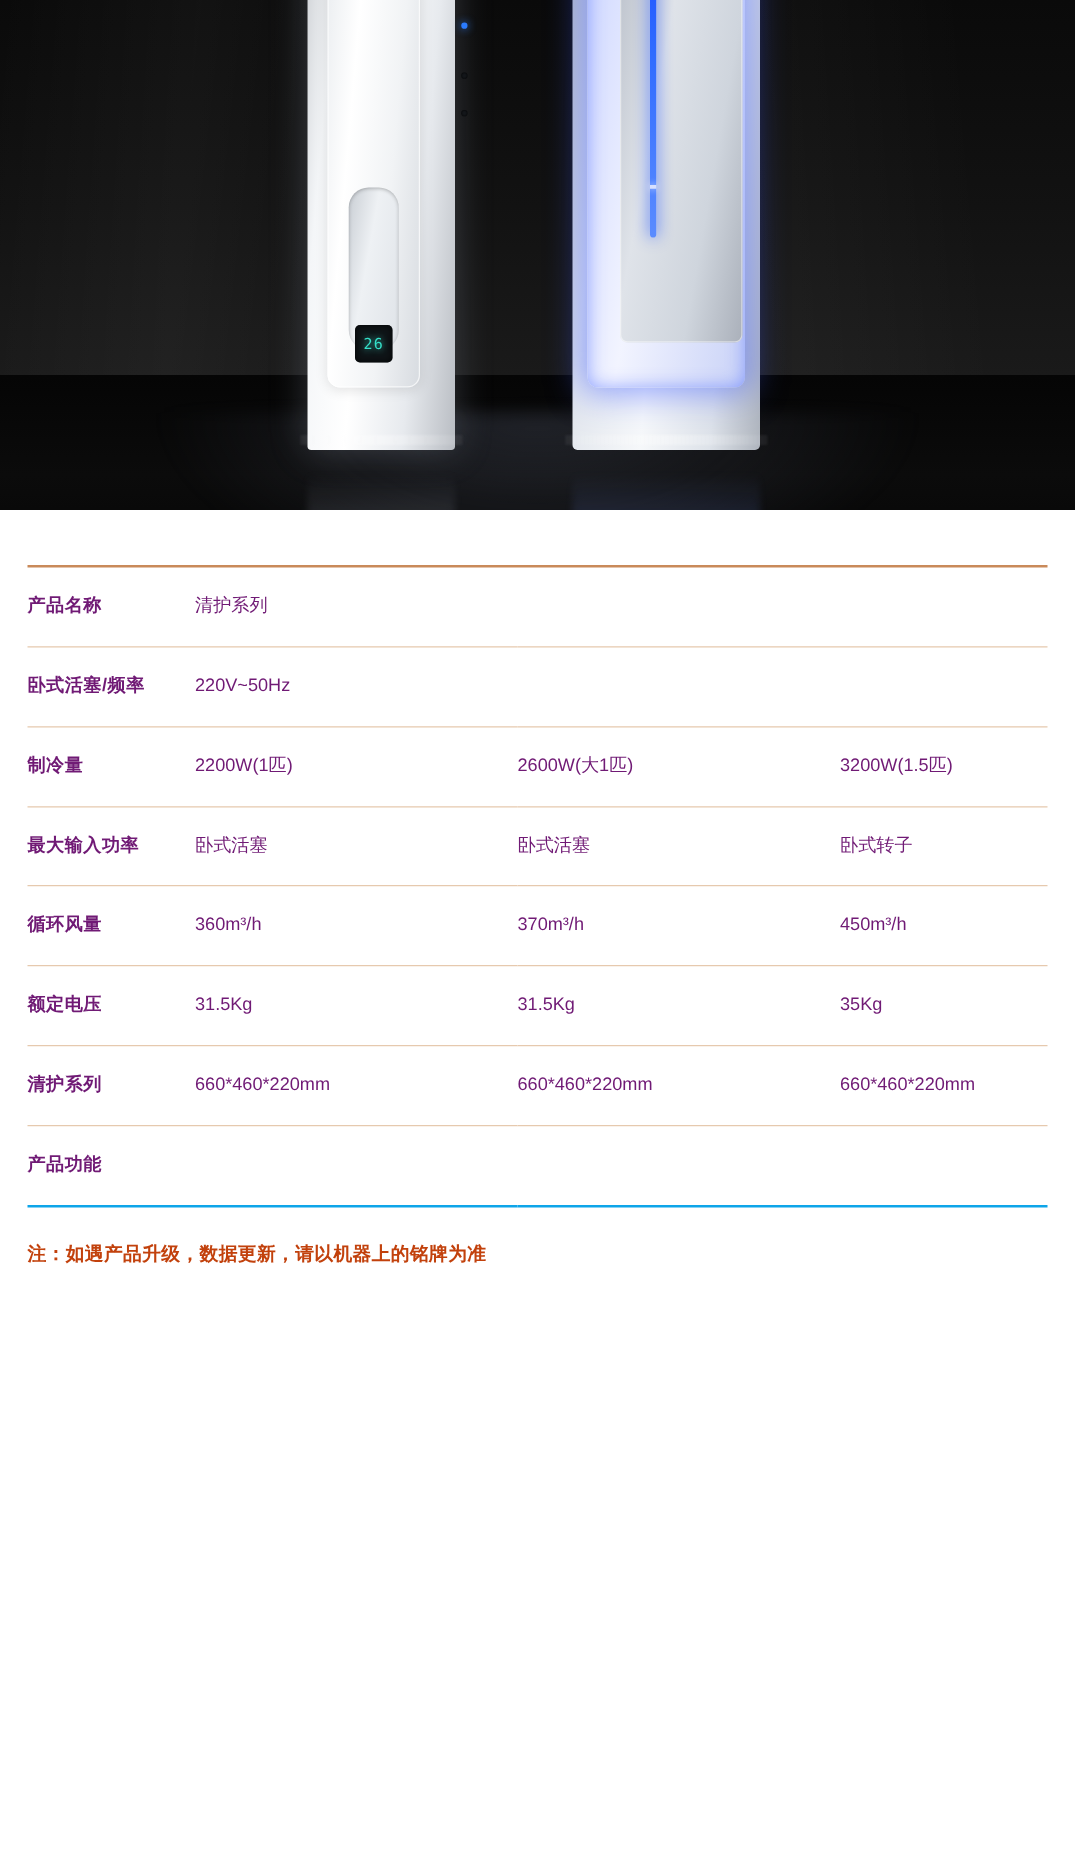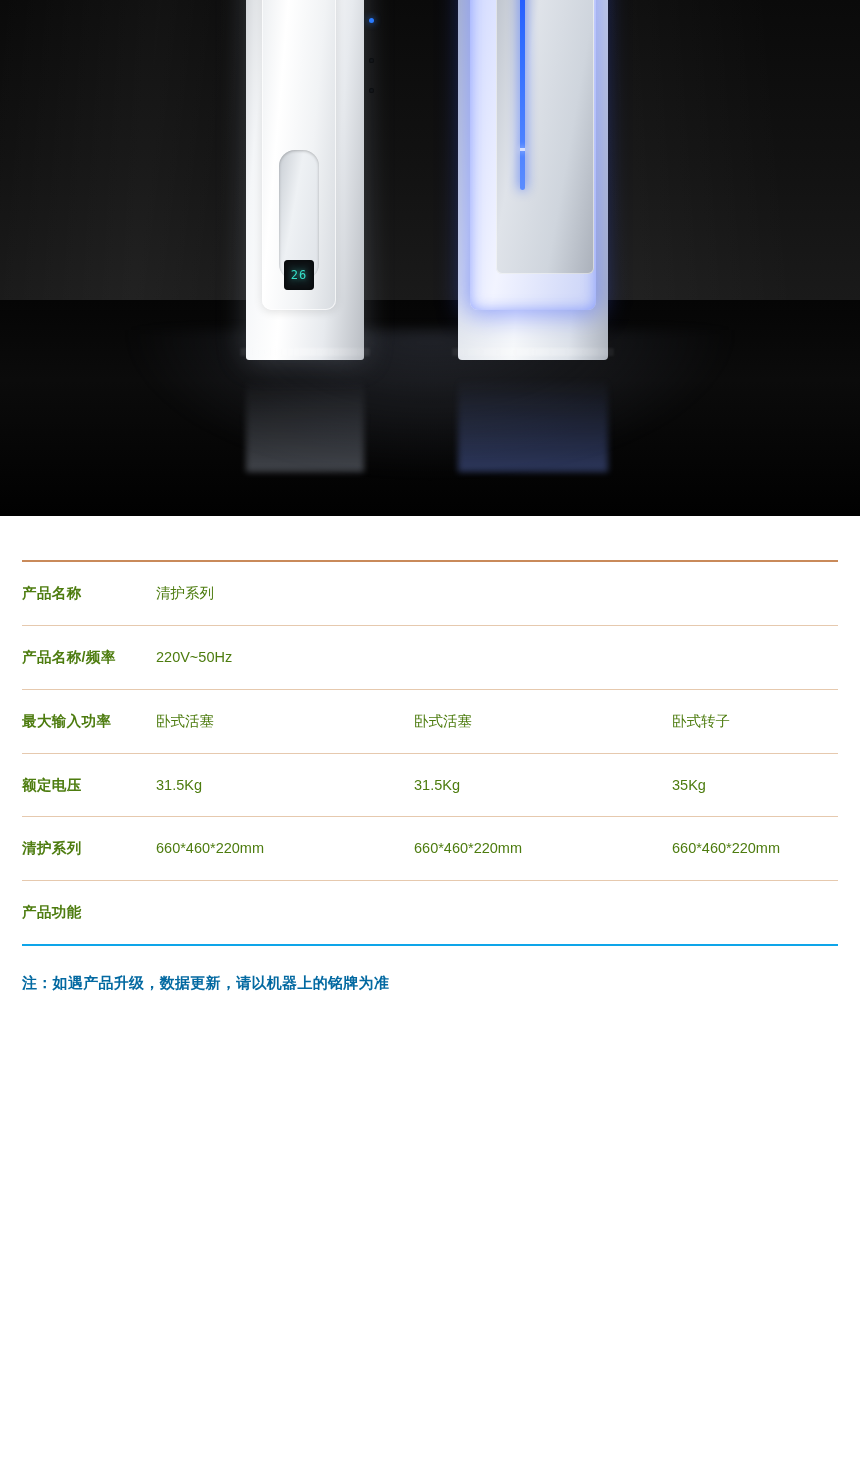--- a/index.html
+++ b/index.html
@@ -21,7 +21,7 @@
   
   .hero {
     width: 860px;
-    height: 516px;
+    height: 408px;
     position: relative;
     background: #000000;
     overflow: hidden;

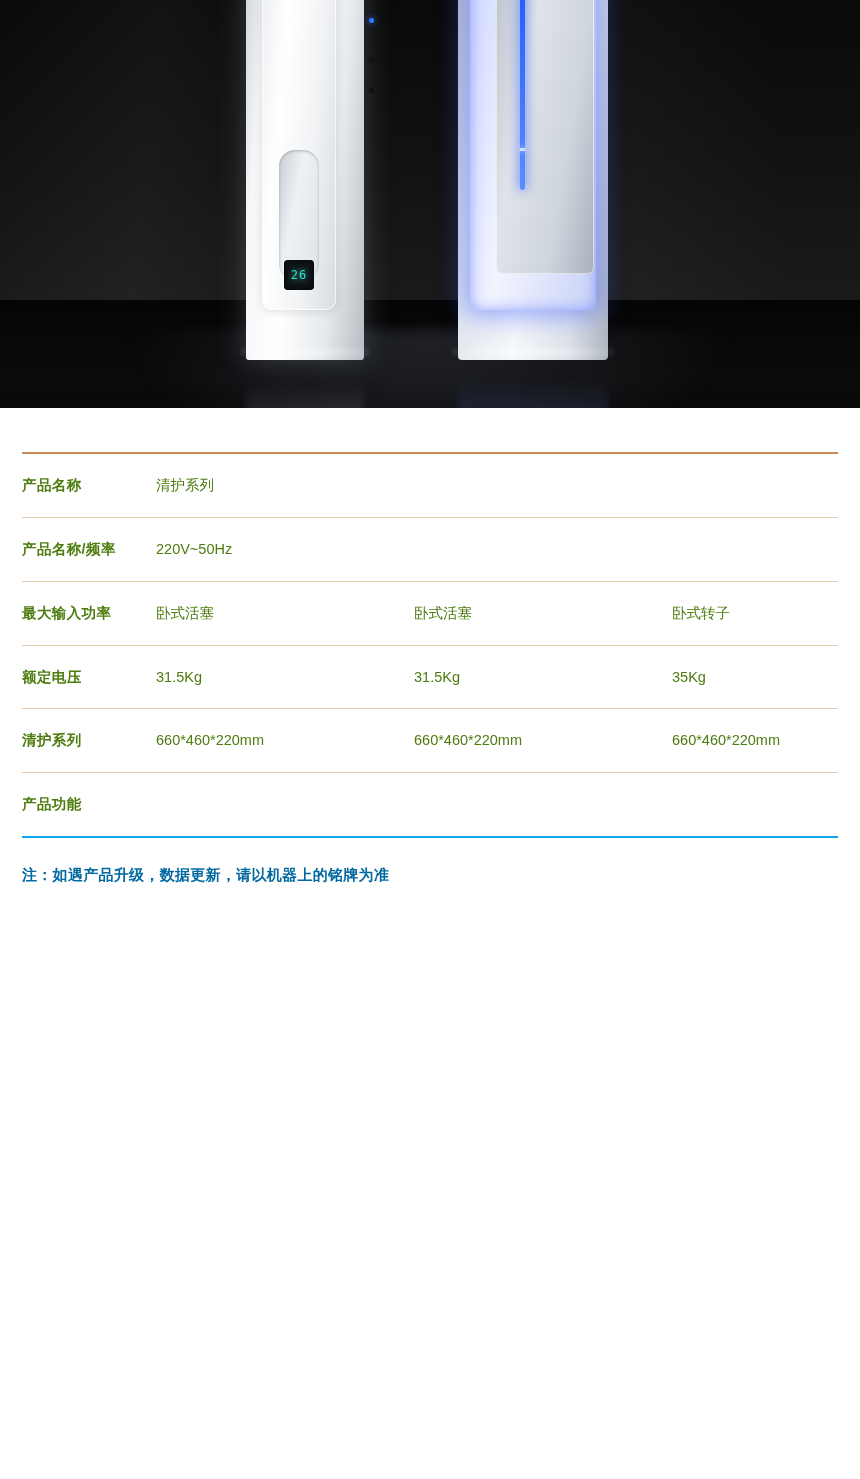--- a/index.html
+++ b/index.html
@@ -193,7 +193,7 @@
     border-bottom: 1px solid #e6c9ae;
     padding: 22px 0 22px 0;
     font-size: 14.5px;
-    color: #4d7c0f;
+    color: #701a75;
     vertical-align: middle;
     line-height: 1.3;
   }

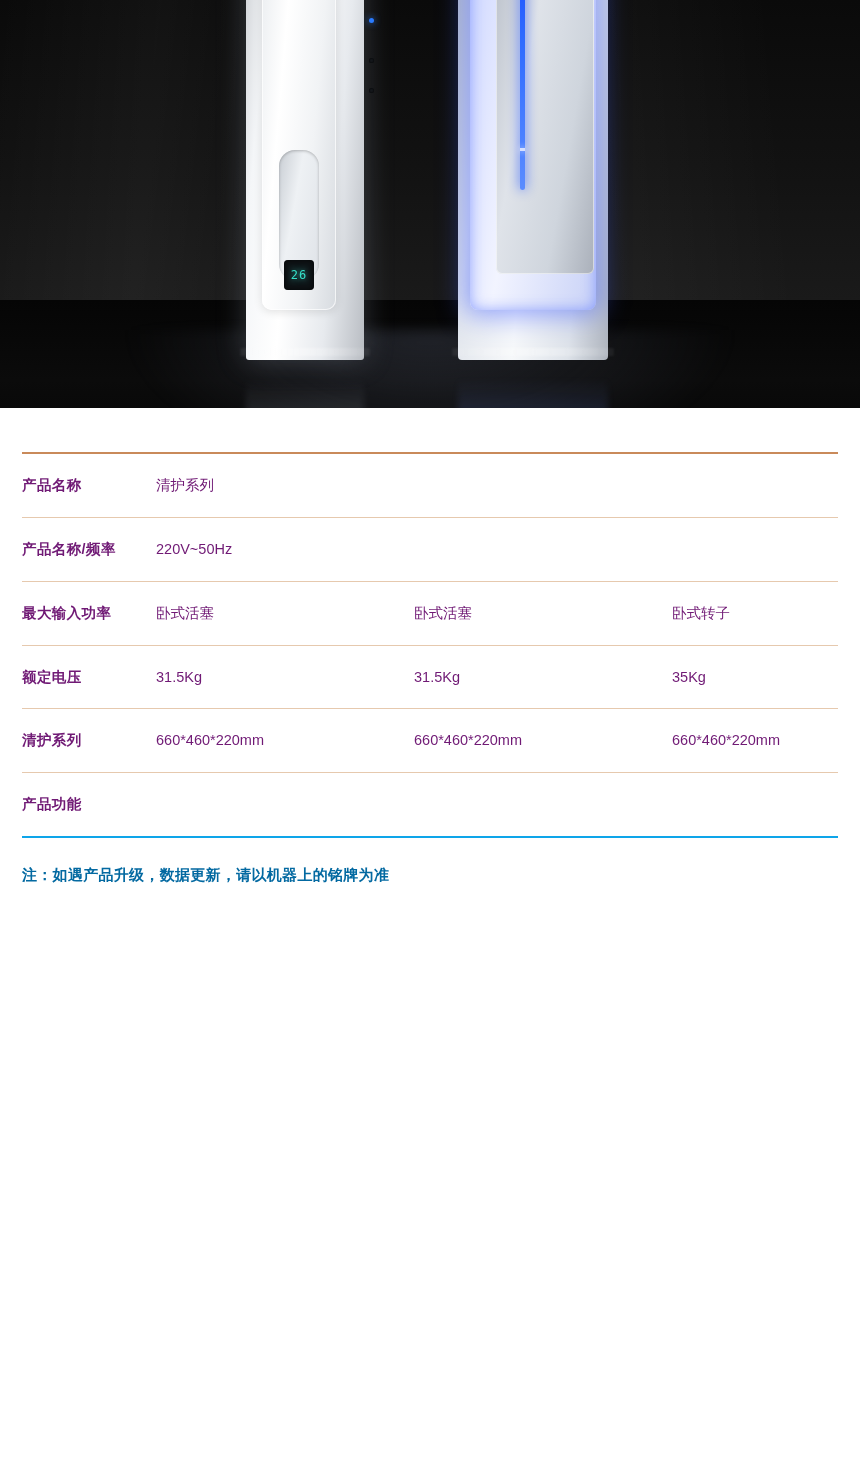--- a/index.html
+++ b/index.html
@@ -267,7 +267,7 @@
             <td class="v3"></td>
           </tr>
           <tr>
-            <td class="lbl">产品名称/频率</td>
+            <td class="lbl">卧式活塞/频率</td>
             <td class="v1">220V~50Hz</td>
             <td class="v2"></td>
             <td class="v3"></td>

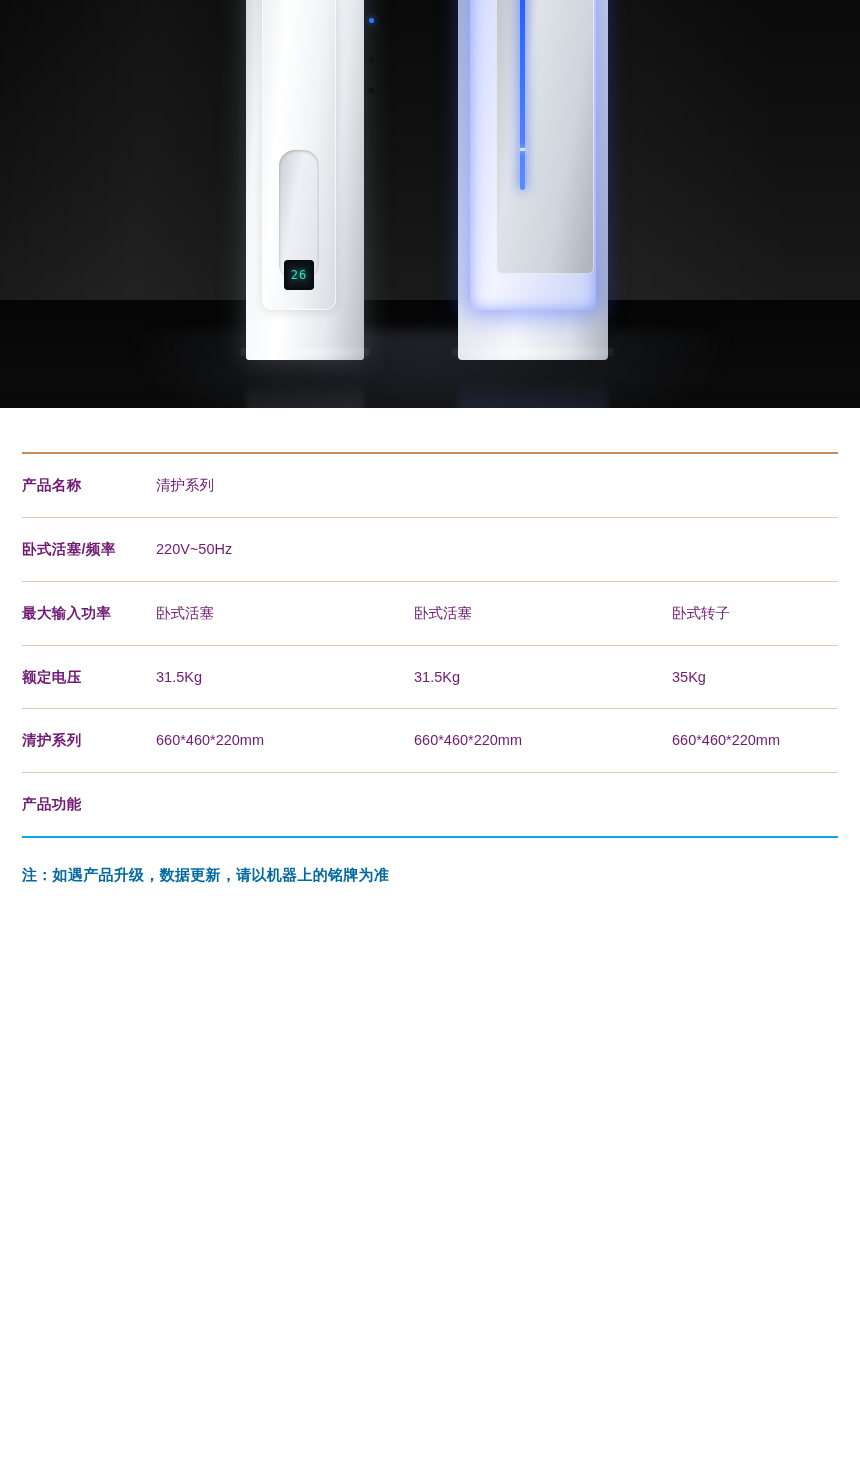--- a/index.html
+++ b/index.html
@@ -273,6 +273,12 @@
             <td class="v3"></td>
           </tr>
           <tr>
+            <td class="lbl">制冷量</td>
+            <td class="v1">2200W(1匹)</td>
+            <td class="v2">2600W(大1匹)</td>
+            <td class="v3">3200W(1.5匹)</td>
+          </tr>
+          <tr>
             <td class="lbl">最大输入功率</td>
             <td class="v1">卧式活塞</td>
             <td class="v2">卧式活塞</td>

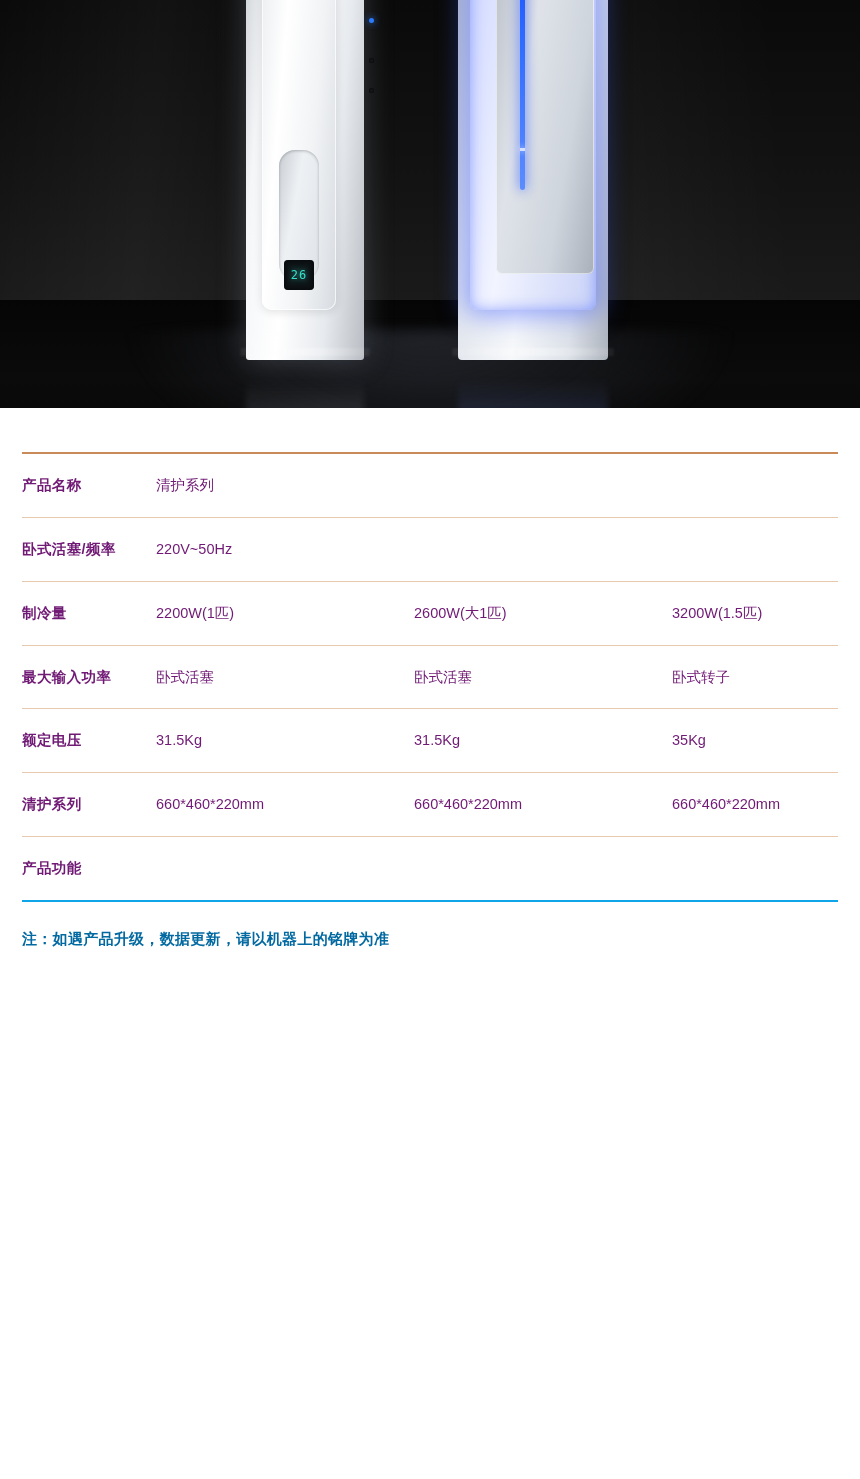--- a/index.html
+++ b/index.html
@@ -285,6 +285,12 @@
             <td class="v3">卧式转子</td>
           </tr>
           <tr>
+            <td class="lbl">循环风量</td>
+            <td class="v1">360m³/h</td>
+            <td class="v2">370m³/h</td>
+            <td class="v3">450m³/h</td>
+          </tr>
+          <tr>
             <td class="lbl">额定电压</td>
             <td class="v1">31.5Kg</td>
             <td class="v2">31.5Kg</td>

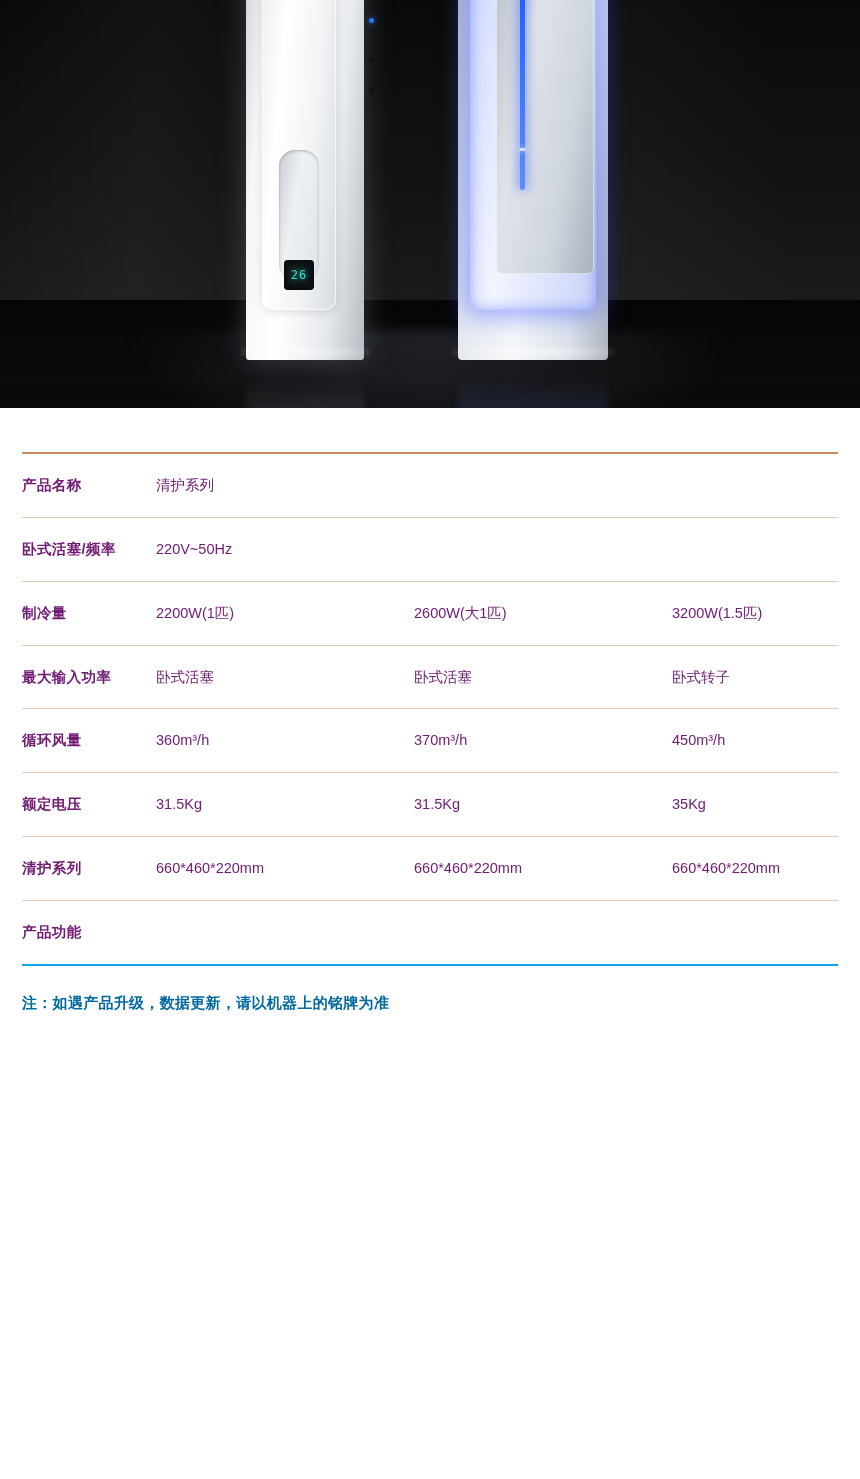--- a/index.html
+++ b/index.html
@@ -213,7 +213,7 @@
     margin: 28px 22px 34px 22px;
     font-size: 15px;
     font-weight: bold;
-    color: #0369a1;
+    color: #c2410c;
     letter-spacing: 0.3px;
   }
 </style>

